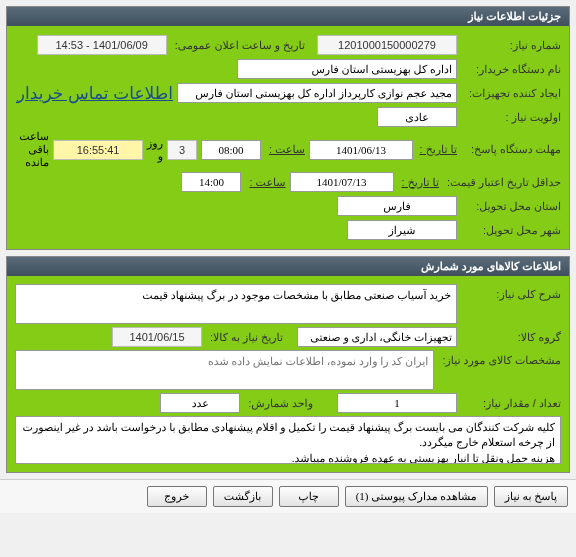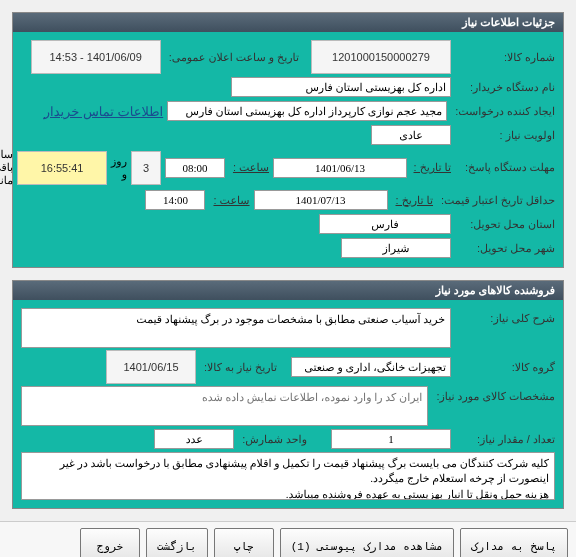--- a/index.html
+++ b/index.html
@@ -14,8 +14,8 @@
 }
 .panel {
   border: 1px solid #888;
-  margin: 12px;
-  background: #14b8a6;
+  margin: 6px;
+  background: #84cc16;
 }
 .panel-header {
   background: linear-gradient(to bottom, #5a6b7a, #3f4f5e);

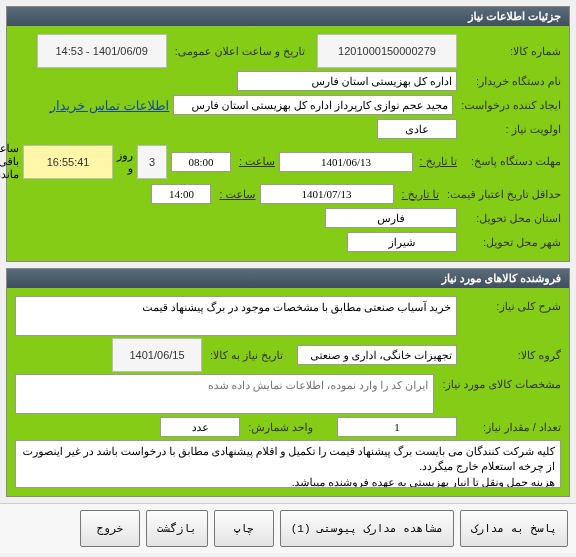--- a/index.html
+++ b/index.html
@@ -73,7 +73,7 @@
 .display-box {
   border: 1px solid #bbb;
   background: #f5f5f5;
-  padding: 16px 6px;
+  padding: 2px 6px;
   min-width: 90px;
   height: 20px;
   display: inline-flex;

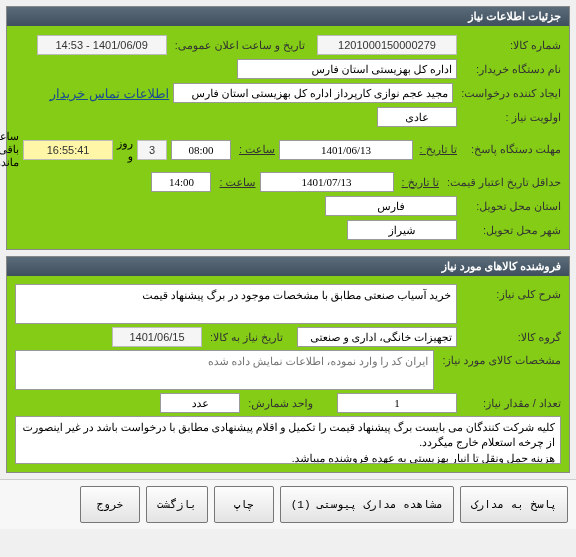--- a/index.html
+++ b/index.html
@@ -116,7 +116,7 @@
   <div class="panel-body">
 
     <div class="row">
-      <span class="label">شماره کالا:</span>
+      <span class="label">شماره نیاز:</span>
       <span class="display-box" style="min-width:140px">1201000150000279</span>
       <span class="label" style="min-width:auto;margin-right:8px">تاریخ و ساعت اعلان عمومی:</span>
       <span class="display-box" style="min-width:130px">1401/06/09 - 14:53</span>

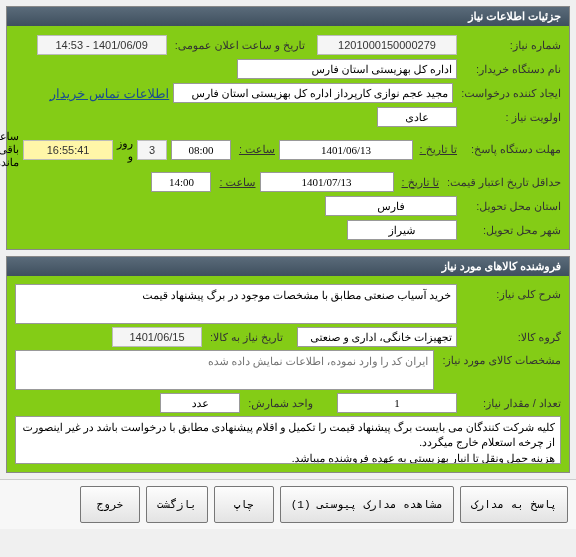--- a/index.html
+++ b/index.html
@@ -96,7 +96,7 @@
   color: #1a4d8f;
   text-decoration: underline;
   cursor: pointer;
-  font-size: 13px;
+  font-size: 17px;
   white-space: nowrap;
 }
 .footer {

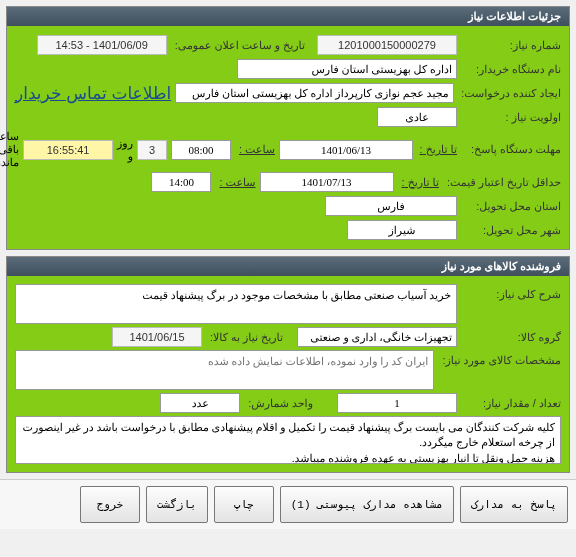--- a/index.html
+++ b/index.html
@@ -128,7 +128,7 @@
     </div>
 
     <div class="row">
-      <span class="label">ایجاد کننده درخواست:</span>
+      <span class="label">ایجاد کننده تجهیزات:</span>
       <input class="input input-wide" style="width: 280px;" readonly="" value="مجید عجم نوازی کارپرداز اداره کل بهزیستی استان فارس">
       <span class="btn-link">اطلاعات تماس خریدار</span>
     </div>

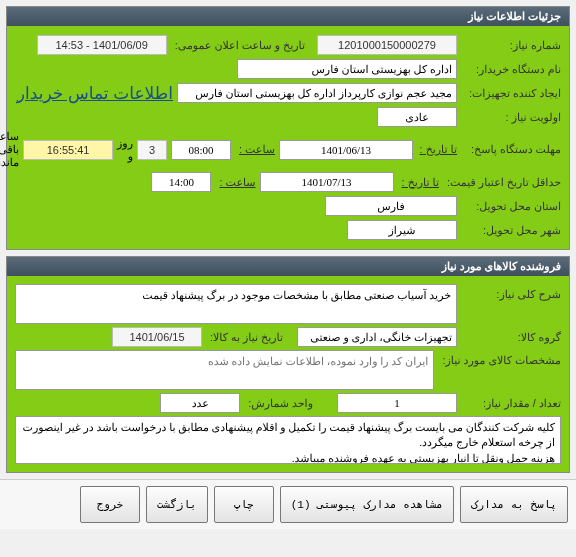--- a/index.html
+++ b/index.html
@@ -52,7 +52,7 @@
   text-align: center;
 }
 .input-wide { width: 160px; text-align: right; direction: rtl; }
-.input-date { width: 134px; }
+.input-date { width: 104px; }
 .input-time { width: 60px; }
 .input-num { width: 50px; }
 .input-sm { width: 80px; }

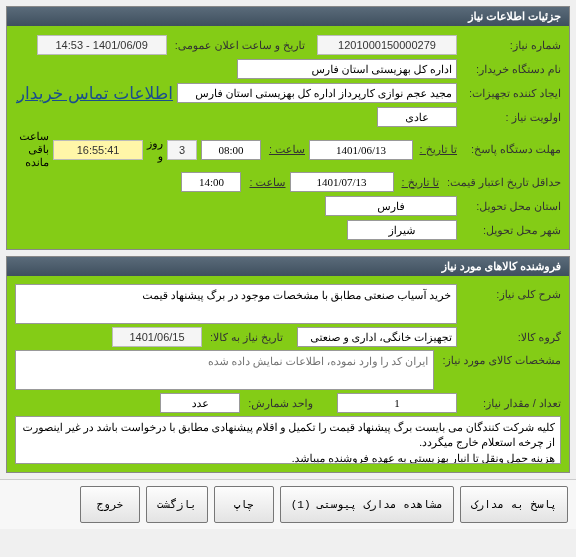--- a/index.html
+++ b/index.html
@@ -160,7 +160,7 @@
 
     <div class="row">
       <span class="label">استان محل تحویل:</span>
-      <input class="input input-sm" style="width: 132px;" readonly="" value="فارس">
+      <input class="input input-sm" style="width: 120px;" readonly="" value="فارس">
     </div>
 
     <div class="row">

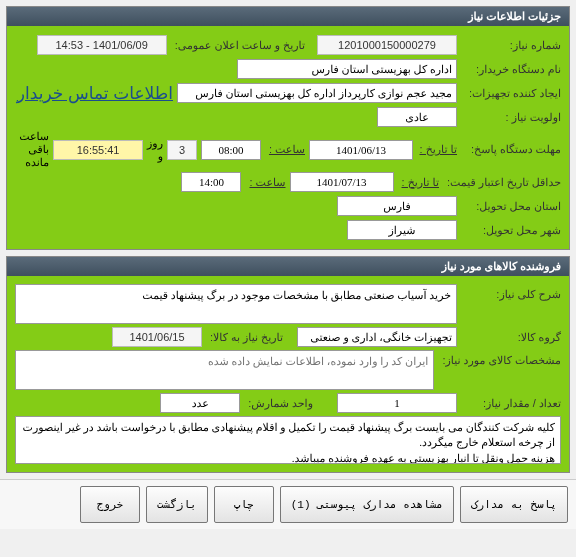--- a/index.html
+++ b/index.html
@@ -172,7 +172,7 @@
 </div>
 
 <div class="panel">
-  <div class="panel-header">فروشنده کالاهای مورد نیاز</div>
+  <div class="panel-header">اطلاعات کالاهای مورد شمارش</div>
   <div class="panel-body">
 
     <div class="row" style="align-items:flex-start">

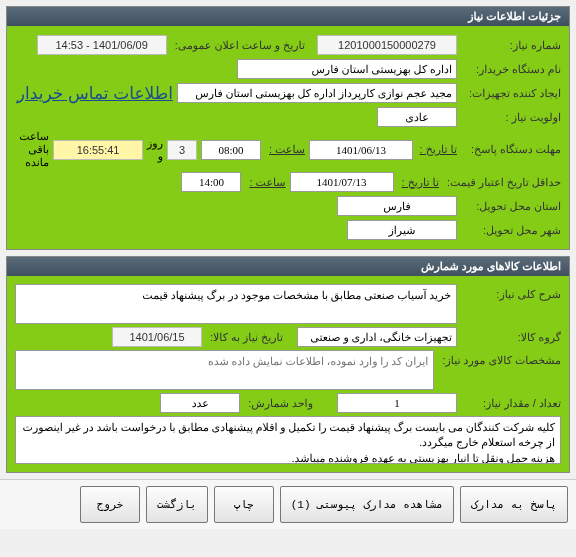--- a/index.html
+++ b/index.html
@@ -85,9 +85,9 @@
 .btn {
   border: 1px solid #777;
   background: linear-gradient(to bottom, #fdfdfd, #e3e3e3);
-  padding: 11px 10px;
-  font-size: 11px;
-  font-family: Liberation Mono, monospace;
+  padding: 3px 10px;
+  font-size: 11px;
+  font-family: Liberation Serif, serif;
   cursor: pointer;
   border-radius: 2px;
   min-width: 60px;

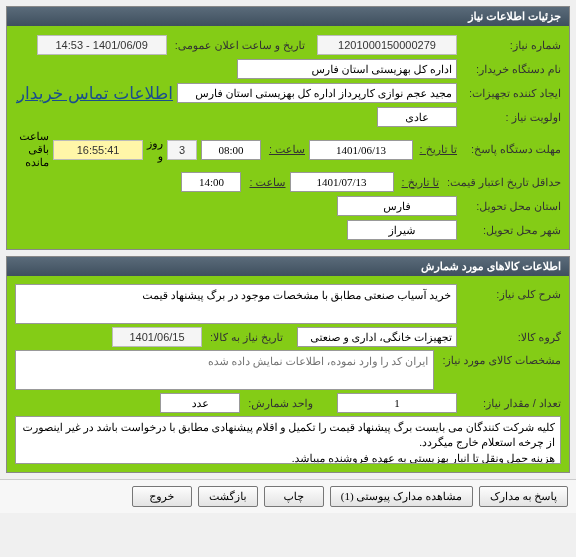--- a/index.html
+++ b/index.html
@@ -208,7 +208,7 @@
 </div>
 
 <div class="footer">
-  <button class="btn">پاسخ به مدارک</button>
+  <button class="btn">پاسخ به نیاز</button>
   <button class="btn" style="min-width:140px">مشاهده مدارک پیوستی (1)</button>
   <button class="btn">چاپ</button>
   <button class="btn">بازگشت</button>

